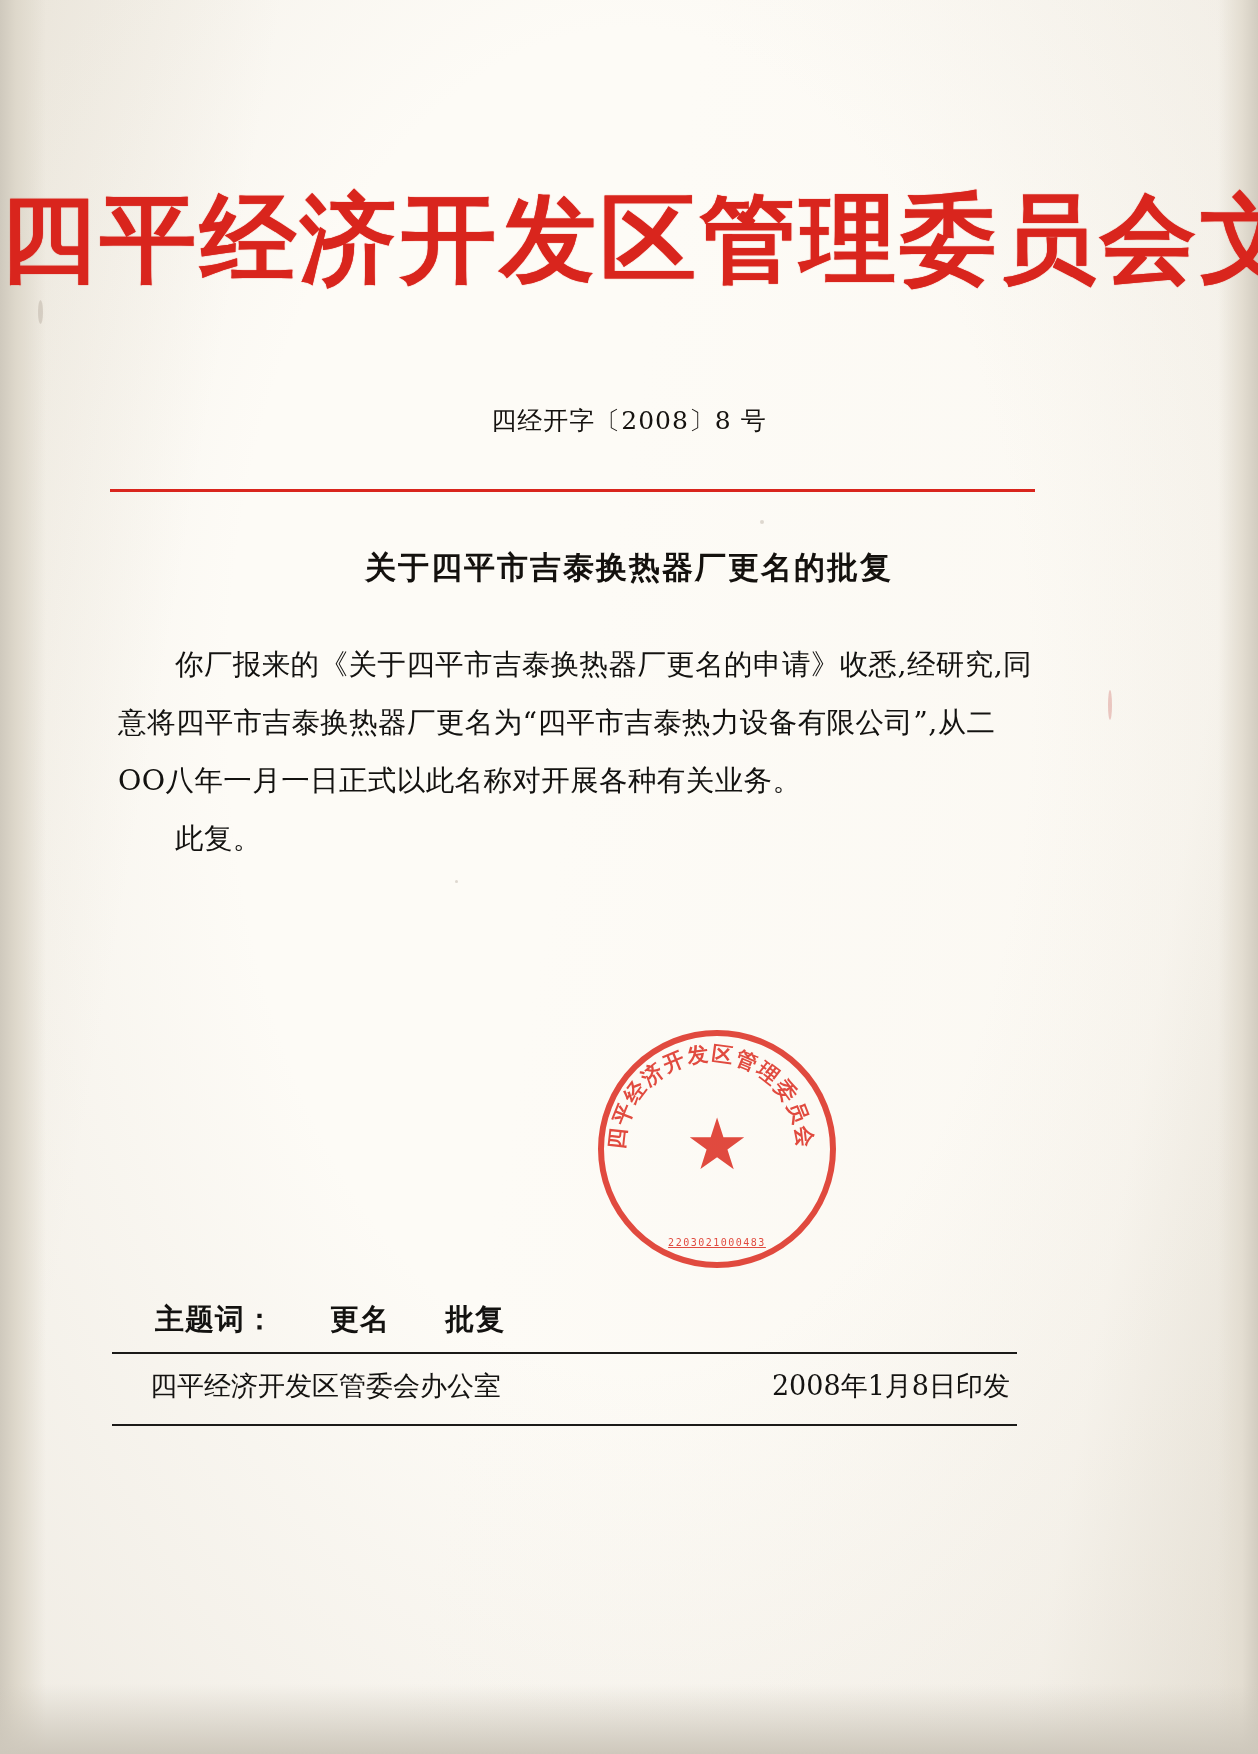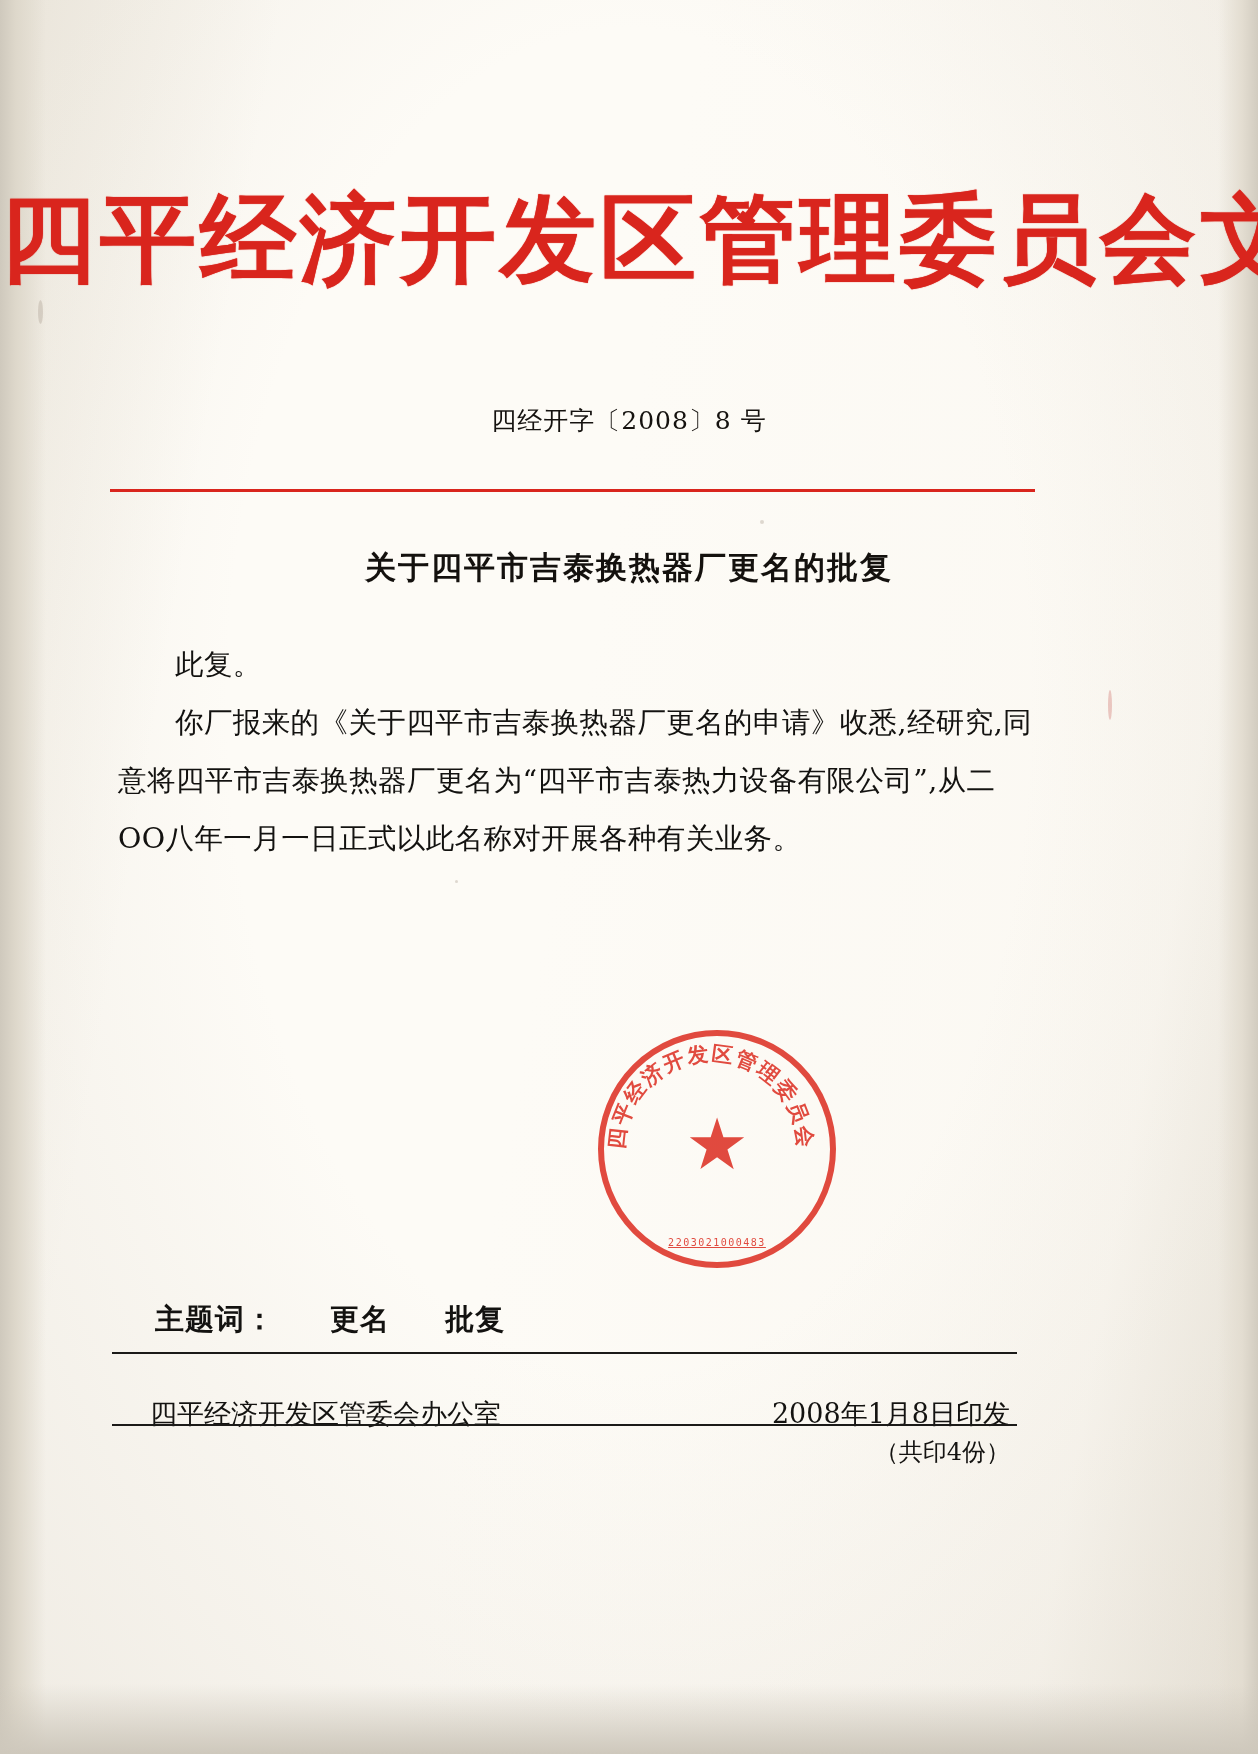--- a/index.html
+++ b/index.html
@@ -270,8 +270,8 @@
     <div class="doc-title">关于四平市吉泰换热器厂更名的批复</div>
 
     <div class="body-block">
+      <p class="para">你厂报来的《关于四平市吉泰换热器厂更名的申请》收悉,经研究,同意将四平市吉泰换热器厂更名为“四平市吉泰热力设备有限公司”,从二OO八年一月一日正式以此名称对开展各种有关业务。</p>
       <p class="para">此复。</p>
-      <p class="para">你厂报来的《关于四平市吉泰换热器厂更名的申请》收悉,经研究,同意将四平市吉泰换热器厂更名为“四平市吉泰热力设备有限公司”,从二OO八年一月一日正式以此名称对开展各种有关业务。</p>
     </div>
 
     <div class="seal">

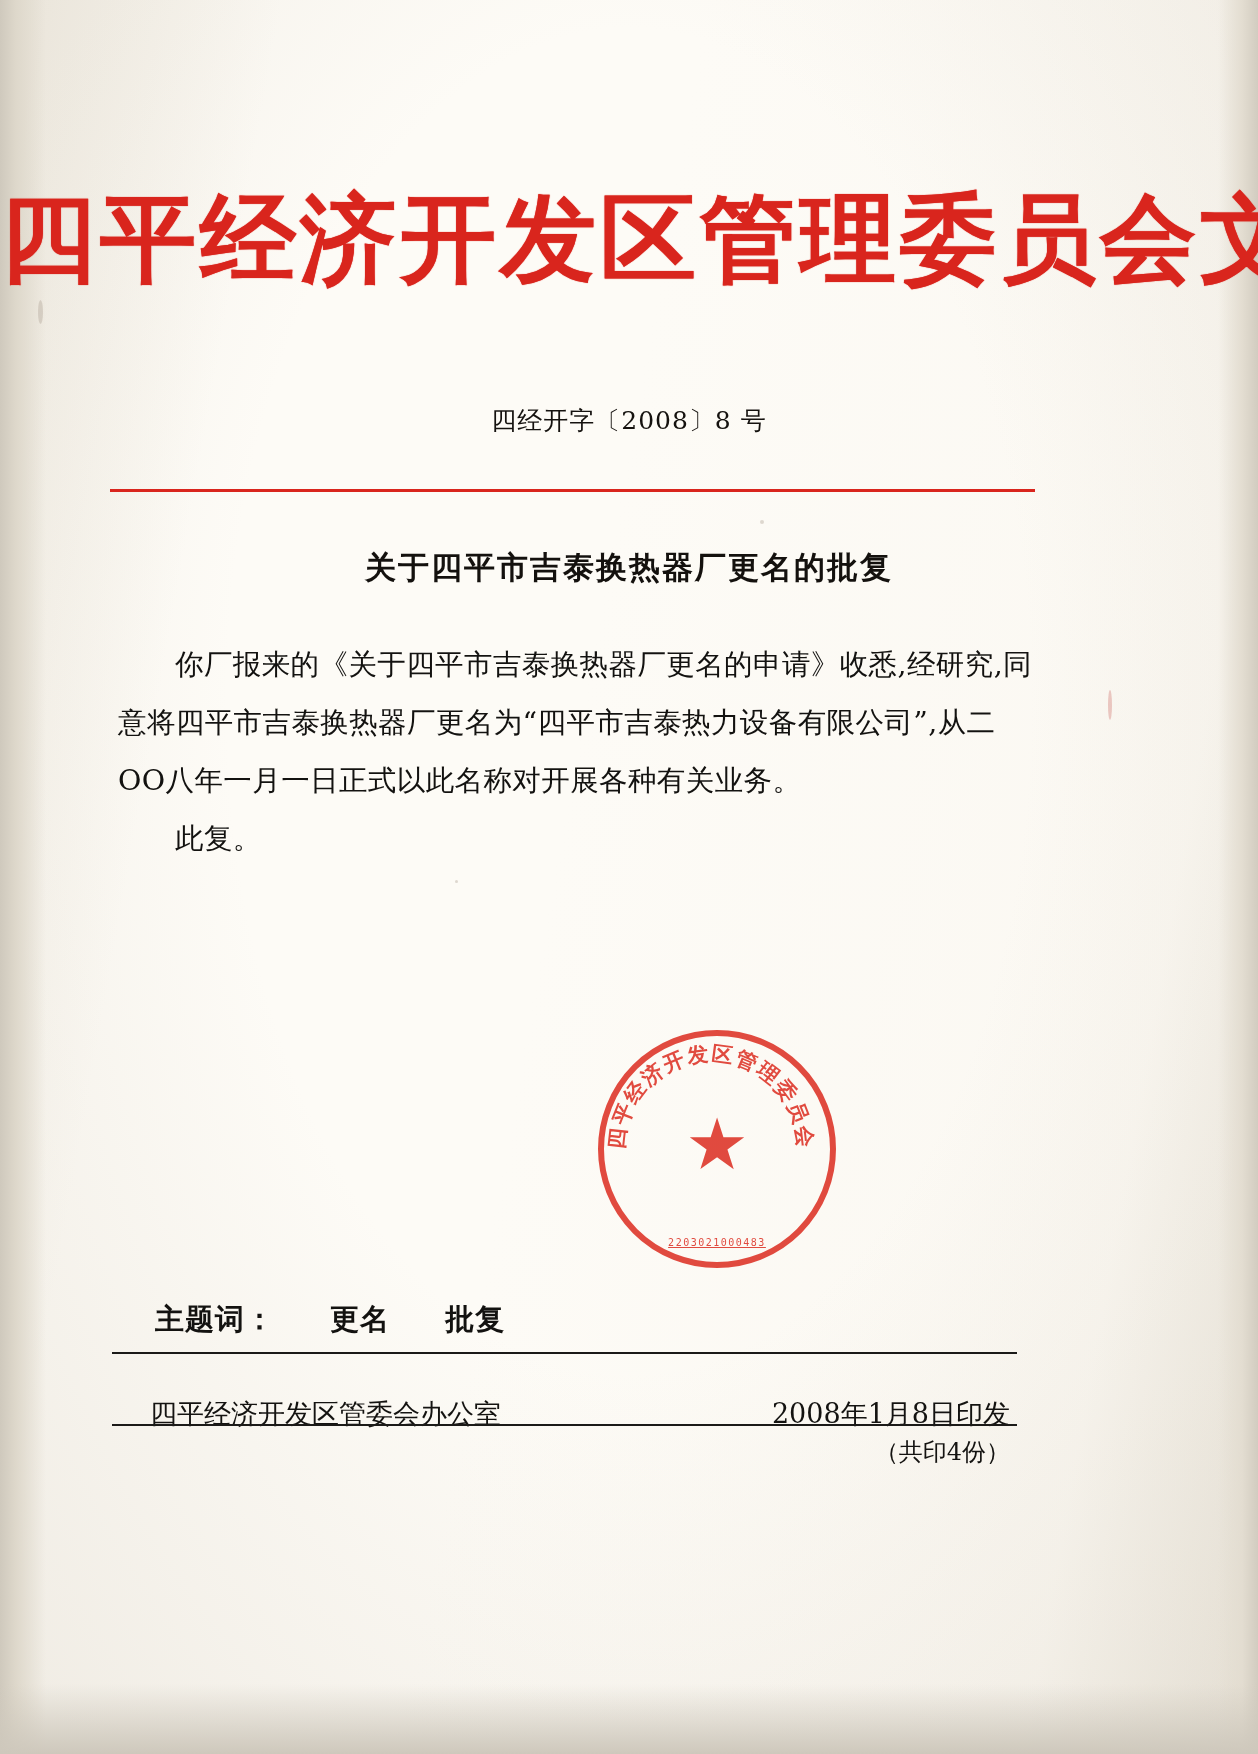--- a/index.html
+++ b/index.html
@@ -218,7 +218,7 @@
   }
   .footer-row {
     position: absolute;
-    top: 1396px;
+    top: 1368px;
     left: 150px;
     width: 860px;
     display: flex;

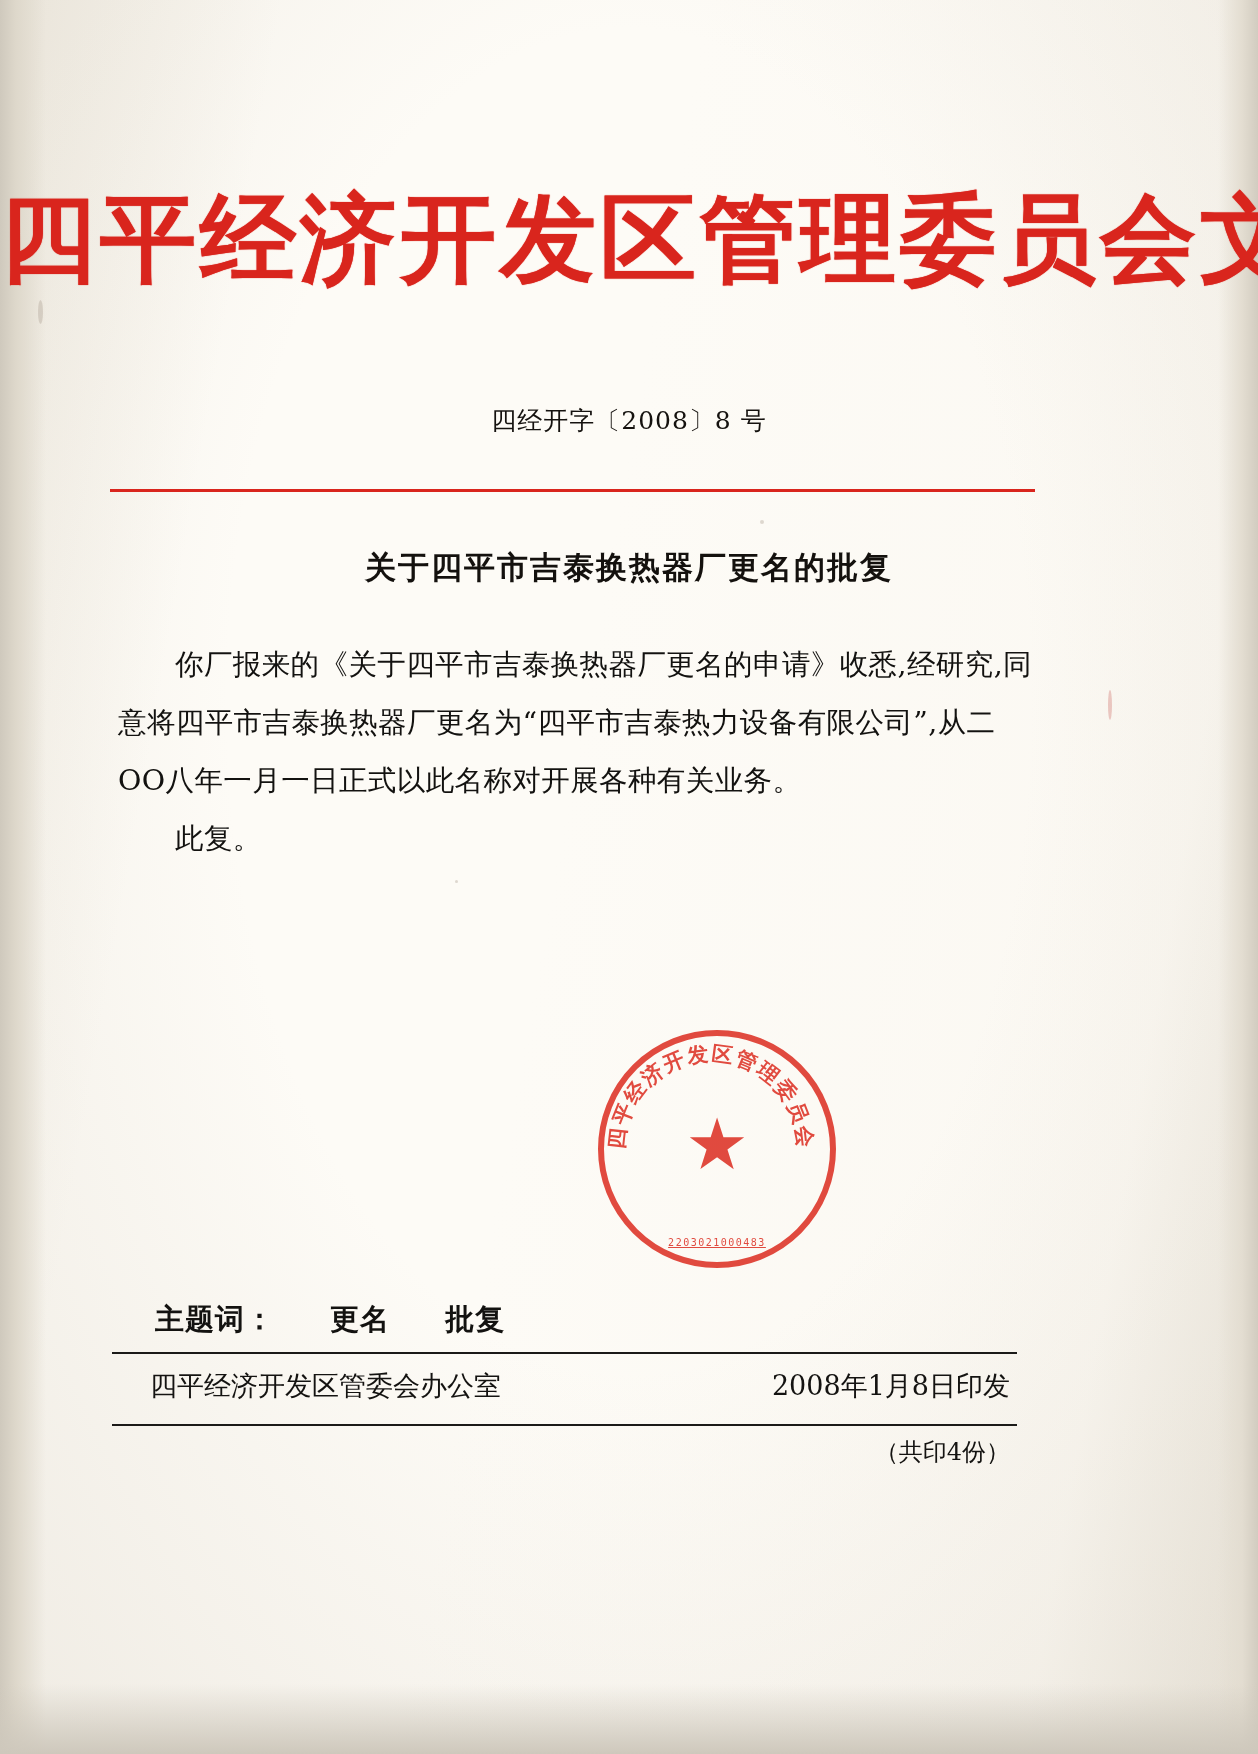--- a/index.html
+++ b/index.html
@@ -305,7 +305,6 @@
 
     <div class="rule-thin-2"></div>
 
-    <div class="copies">（共印4份）</div>
 
   </div>
 </div>

